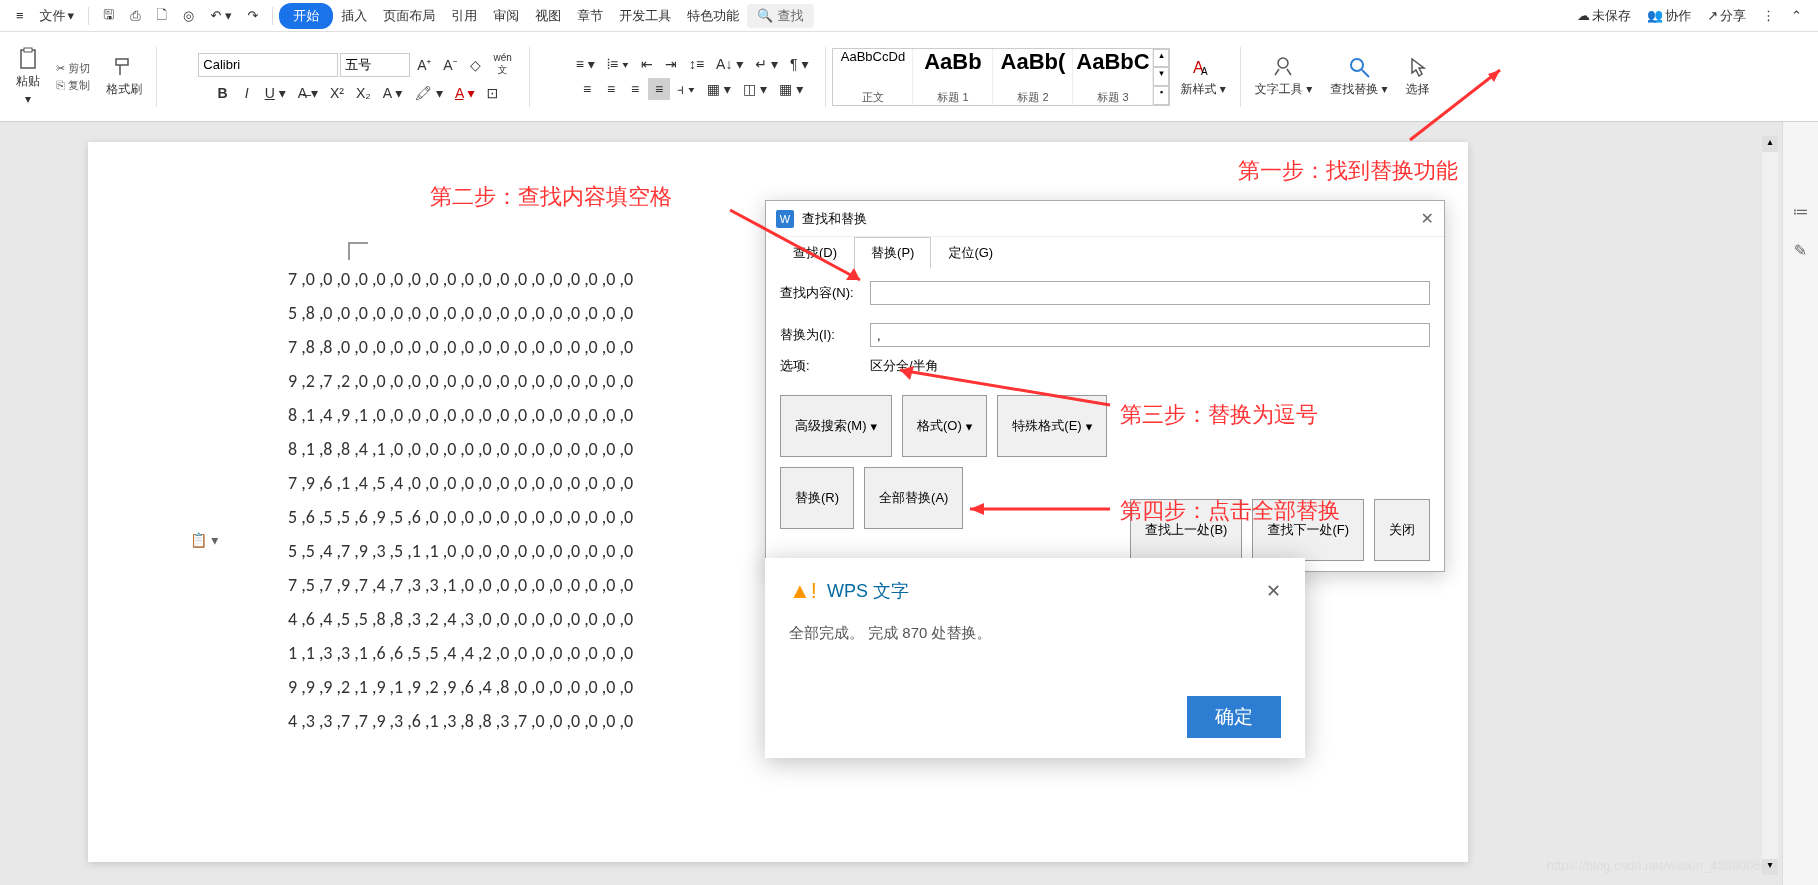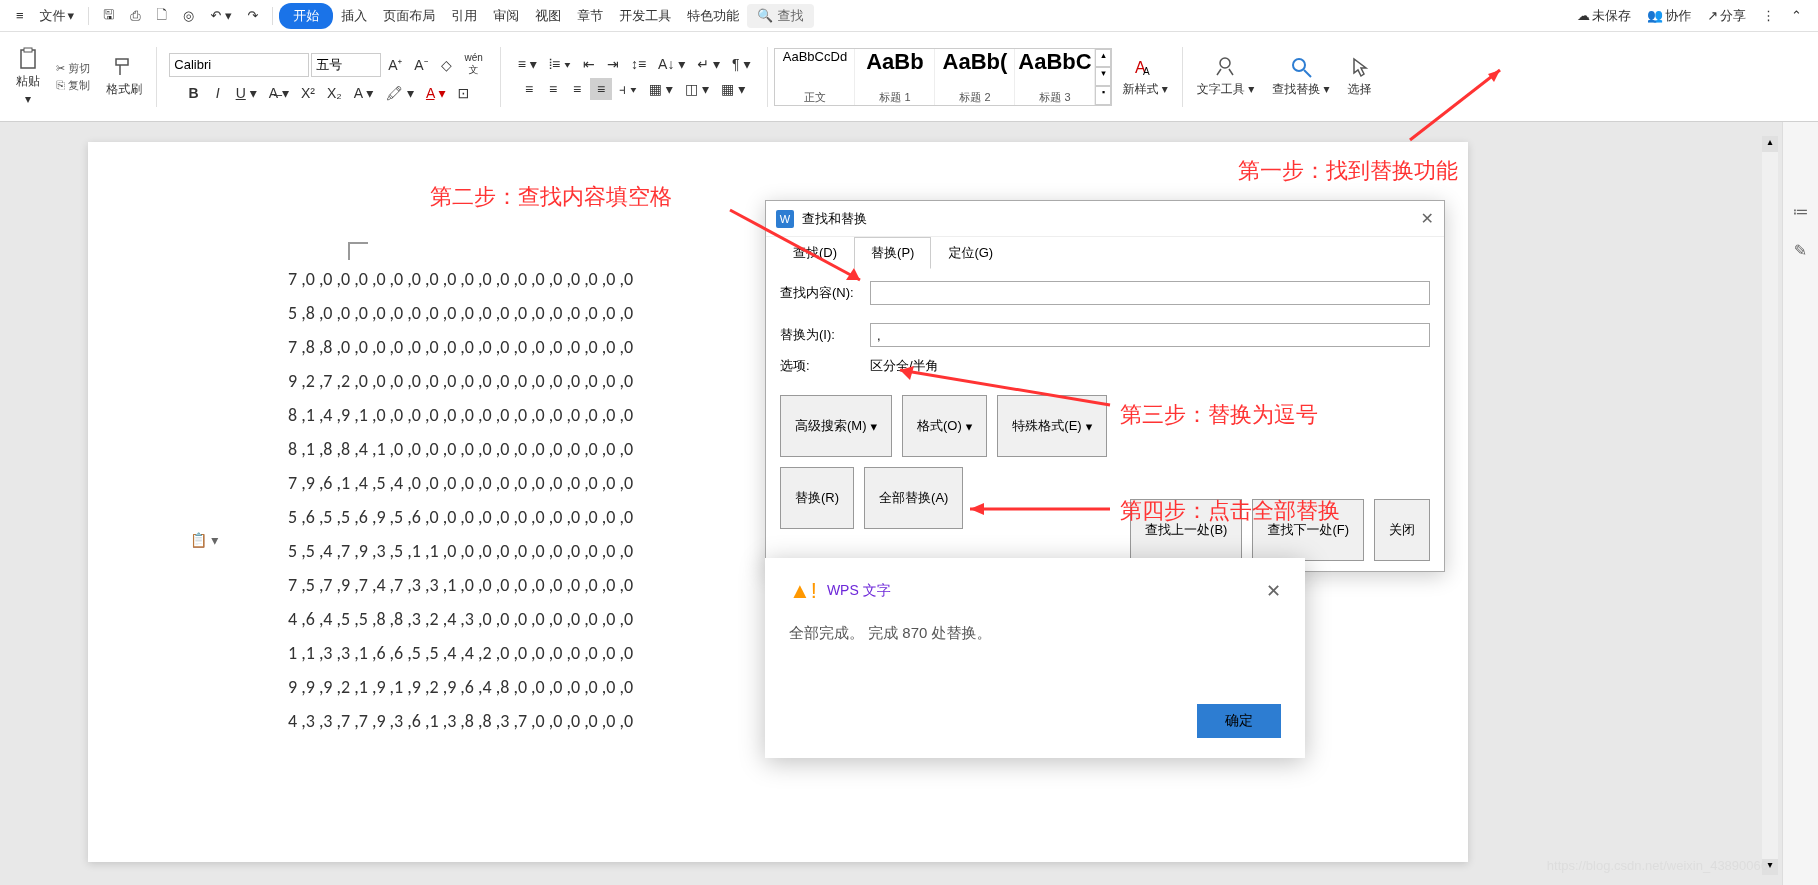--- a/index.html
+++ b/index.html
@@ -21,7 +21,7 @@
 .rib-sep { width: 1px; height: 60px; background: #e0e0e0; margin: 0 4px; }
 .font-sel { width: 140px; height: 24px; border: 1px solid #ccc; font-size: 13px; padding: 2px 4px; }
 .size-sel { width: 70px; height: 24px; border: 1px solid #ccc; font-size: 13px; padding: 2px 4px; }
-.fmt-row { display: flex; gap: 2px; align-items: center; }
+.fmt-row { display: flex; gap: 2px; align-items: center; margin-left: 29px; }
 .fmt-btn { padding: 3px 5px; font-size: 14px; cursor: pointer; color: #333; min-width: 22px; text-align: center; }
 .fmt-btn.active { background: #d0d0d0; }
 .small-txt { font-size: 11px; color: #555; }

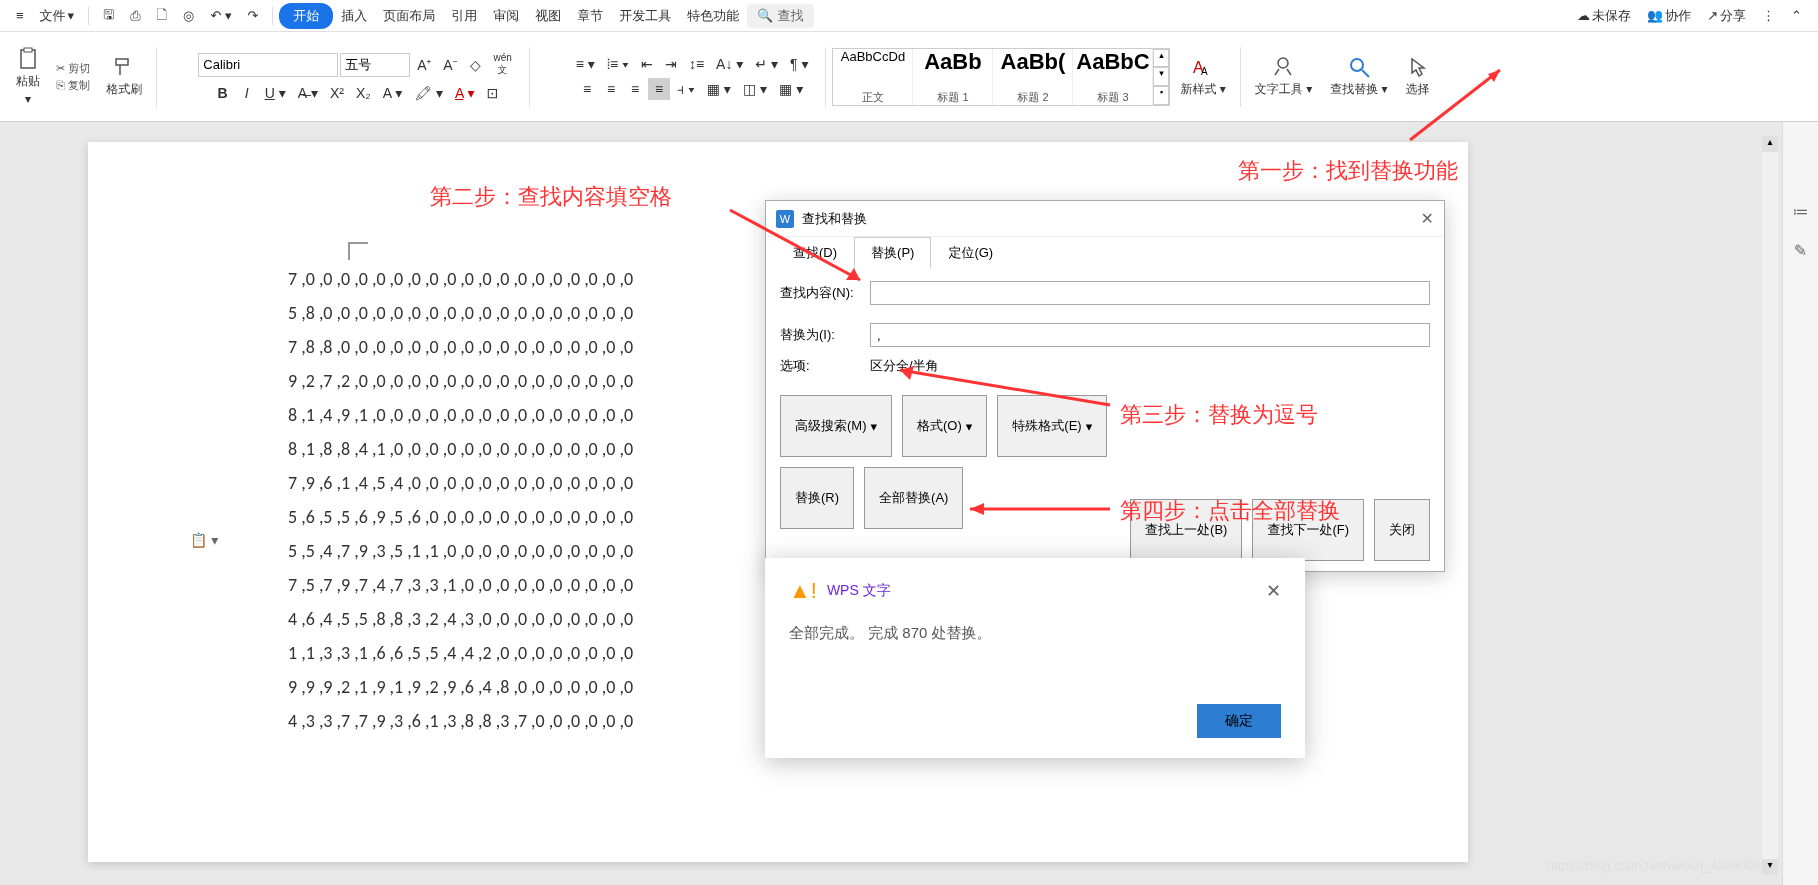--- a/index.html
+++ b/index.html
@@ -71,7 +71,7 @@
 .msgbox { position: absolute; left: 765px; top: 558px; width: 540px; height: 200px; background: #fff; box-shadow: 0 4px 24px rgba(0,0,0,0.25); z-index: 60; padding: 20px 24px; }
 .msg-title { display: flex; align-items: center; gap: 10px; }
 .msg-warn-icon { color: #ff9800; font-size: 22px; }
-.msg-title-text { font-size: 14px; color: #6d28d9; flex: 1; }
+.msg-title-text { font-size: 18px; color: #0369a1; flex: 1; }
 .msg-close { font-size: 18px; color: #666; cursor: pointer; }
 .msg-body { margin-top: 20px; font-size: 15px; color: #555; }
 .msg-btn { position: absolute; right: 24px; bottom: 20px; padding: 8px 28px; background: #2d7dd2; color: #000000; border: none; font-size: 14px; cursor: pointer; }

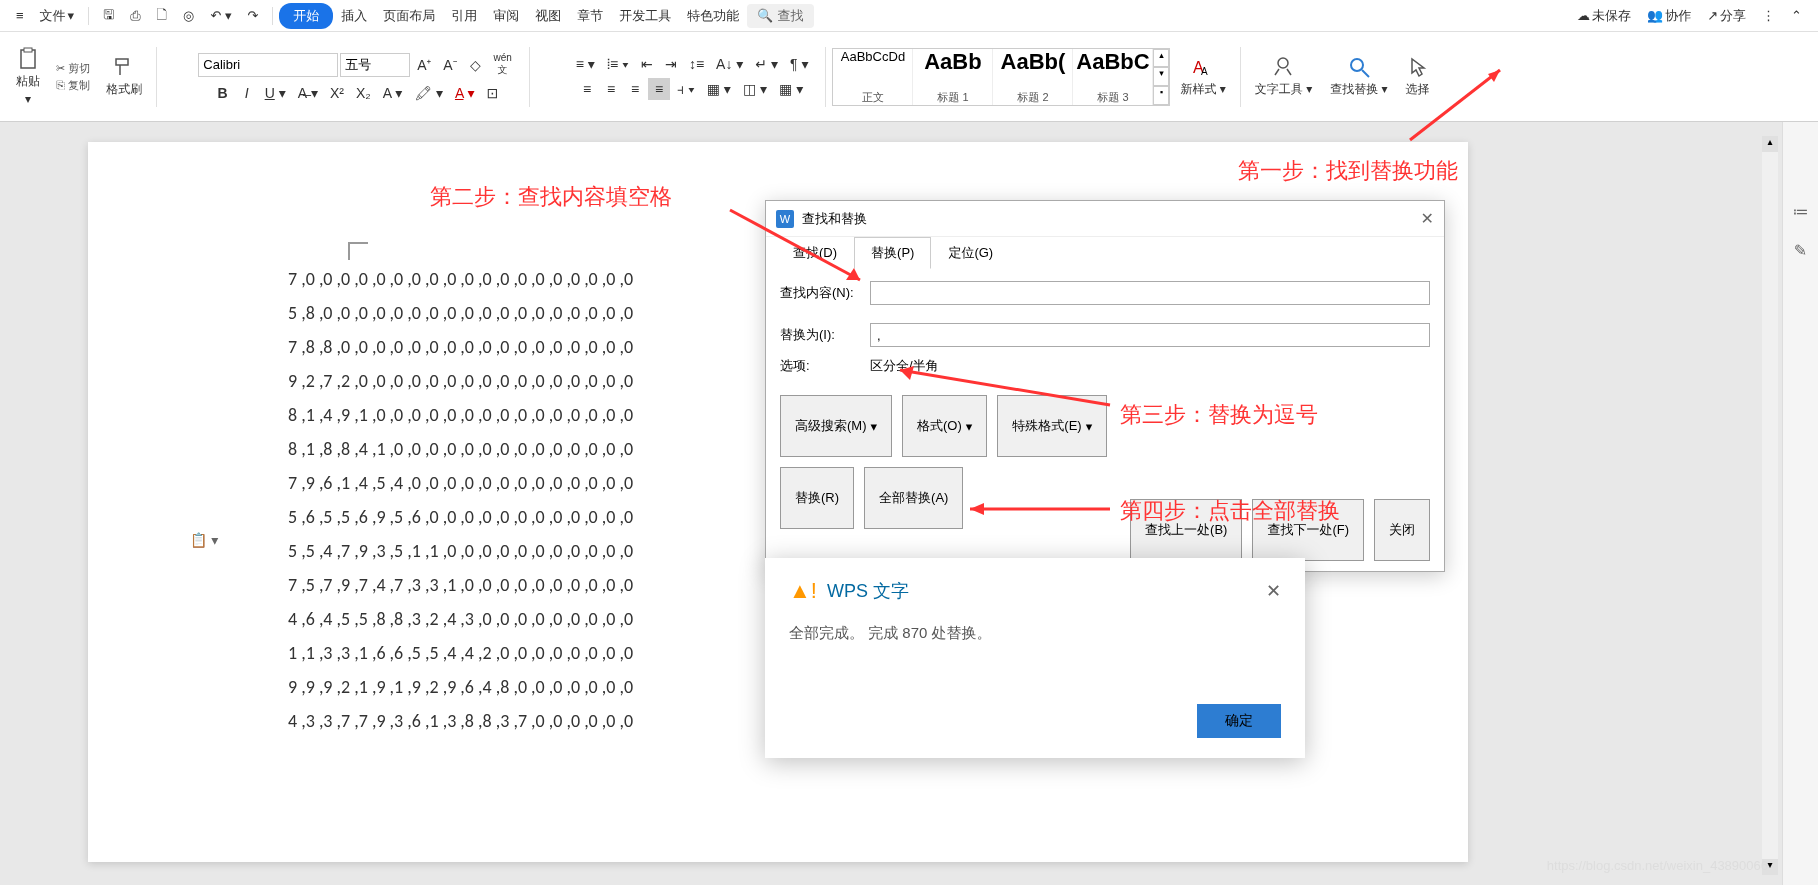--- a/index.html
+++ b/index.html
@@ -74,7 +74,7 @@
 .msg-title-text { font-size: 18px; color: #0369a1; flex: 1; }
 .msg-close { font-size: 18px; color: #666; cursor: pointer; }
 .msg-body { margin-top: 20px; font-size: 15px; color: #555; }
-.msg-btn { position: absolute; right: 24px; bottom: 20px; padding: 8px 28px; background: #2d7dd2; color: #000000; border: none; font-size: 14px; cursor: pointer; }
+.msg-btn { position: absolute; right: 24px; bottom: 20px; padding: 8px 28px; background: #2d7dd2; color: #ffffff; border: none; font-size: 19px; cursor: pointer; }
 
 
 .paste-ind { position: absolute; left: 190px; top: 410px; font-size: 14px; color: #666; }

